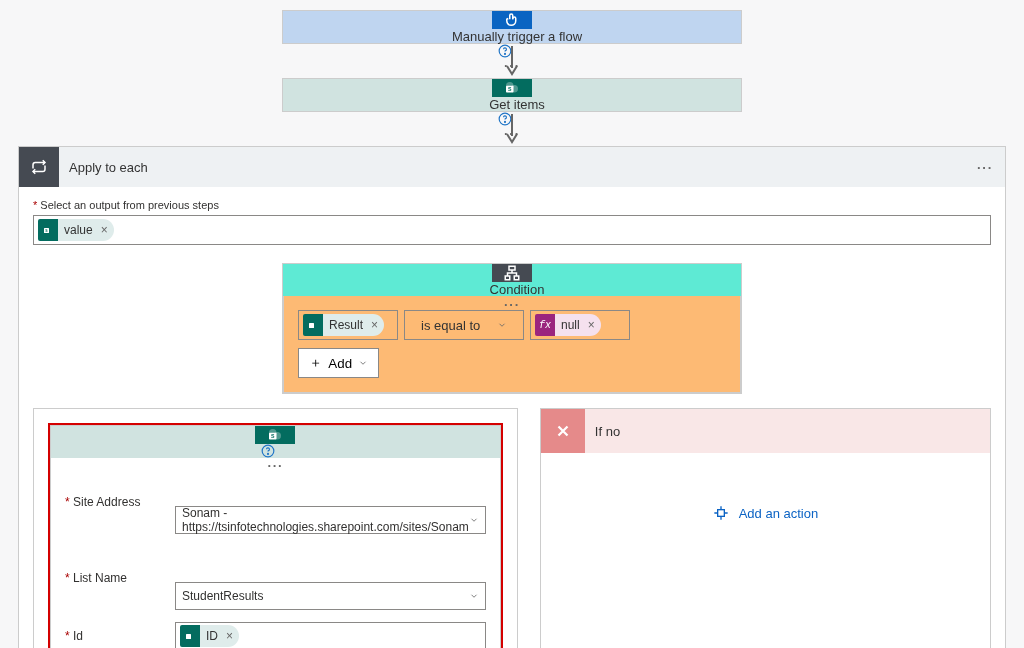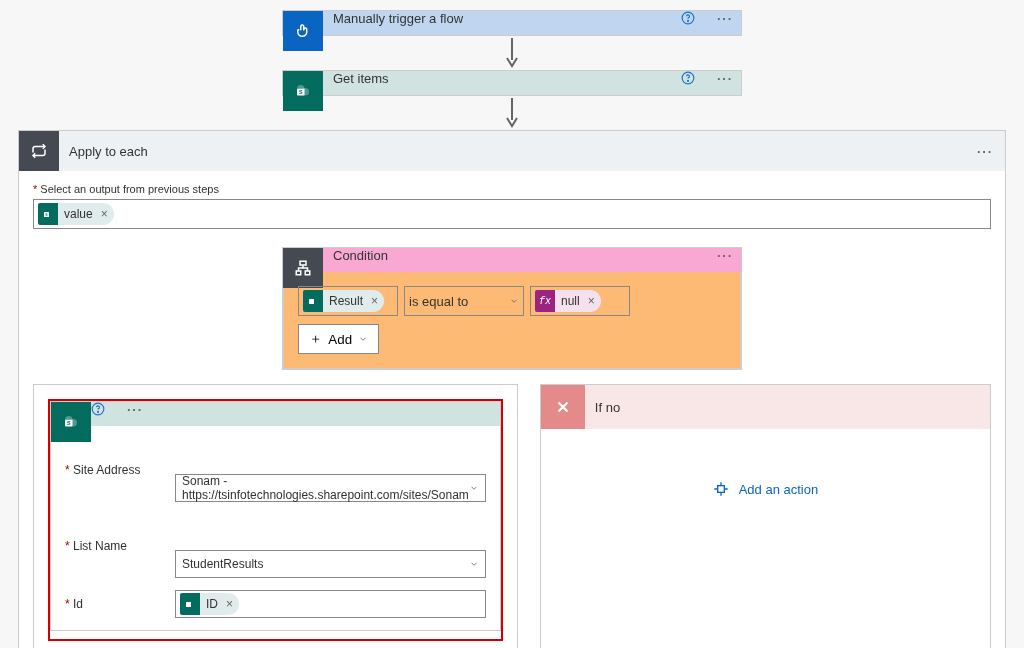--- a/index.html
+++ b/index.html
@@ -7,7 +7,7 @@
   .col { display: flex; flex-direction: column; align-items: center; }
 
   .card { width: 460px; border: 1px solid #ccc; background: #fff; }
-  .card-header { display: flex; height: 24px; }
+  .card-header { display: flex; align-items: center; height: 32px; flex-direction: column; }
   .card-header .tile { width: 40px; height: 40px; display: flex; align-items: center; justify-content: center; color: #fff; }
   .card-header .title { flex: 1; padding-left: 10px; font-size: 13px; }
   .card-header .help { width: 28px; text-align: center; color: #1f74c6; }

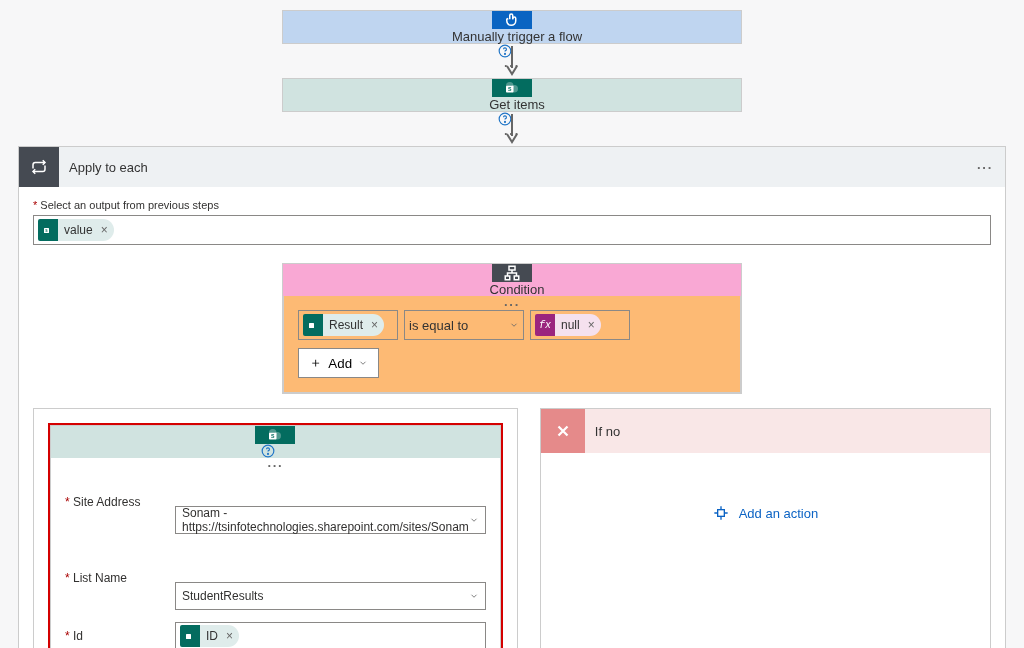--- a/index.html
+++ b/index.html
@@ -17,7 +17,7 @@
   .trigger .tile { background: #0a64c2; }
   .getitems .card-header { background: #d0e3e0; }
   .getitems .tile { background: #036c5f; }
-  .condition .card-header { background: #f9a8d4; }
+  .condition .card-header { background: #5eead4; }
   .condition .tile { background: #454a52; }
   .update .card-header { background: #d0e3e0; }
   .update .tile { background: #036c5f; }

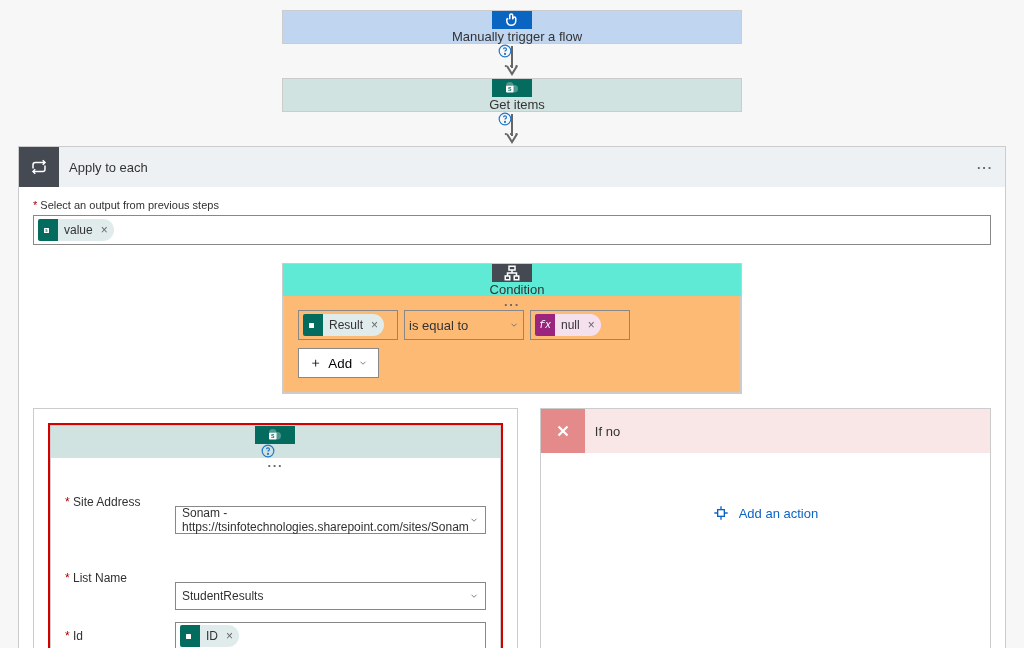--- a/index.html
+++ b/index.html
@@ -46,7 +46,7 @@
   .cond-body { background: #fdba74; padding: 14px; border: 1px solid #ccc; border-top: none; }
   .cond-row { display: flex; gap: 6px; margin-bottom: 8px; }
   .cond-left { width: 100px; border: 1px solid #8a8886; height: 30px; display: flex; align-items: center; padding: 0 4px; }
-  .cond-op { width: 120px; border: 1px solid #8a8886; height: 30px; display: flex; align-items: center; padding: 0 4px; justify-content: space-between; color: #333; }
+  .cond-op { width: 120px; border: 1px solid #8a8886; height: 30px; display: flex; align-items: center; padding: 0 16px; justify-content: space-between; color: #333; }
   .cond-right { width: 100px; border: 1px solid #8a8886; height: 30px; display: flex; align-items: center; padding: 0 4px; }
   .btn-add { border: 1px solid #8a8886; height: 30px; padding: 0 10px; display: inline-flex; align-items: center; gap: 6px; background: #fff; }
 

